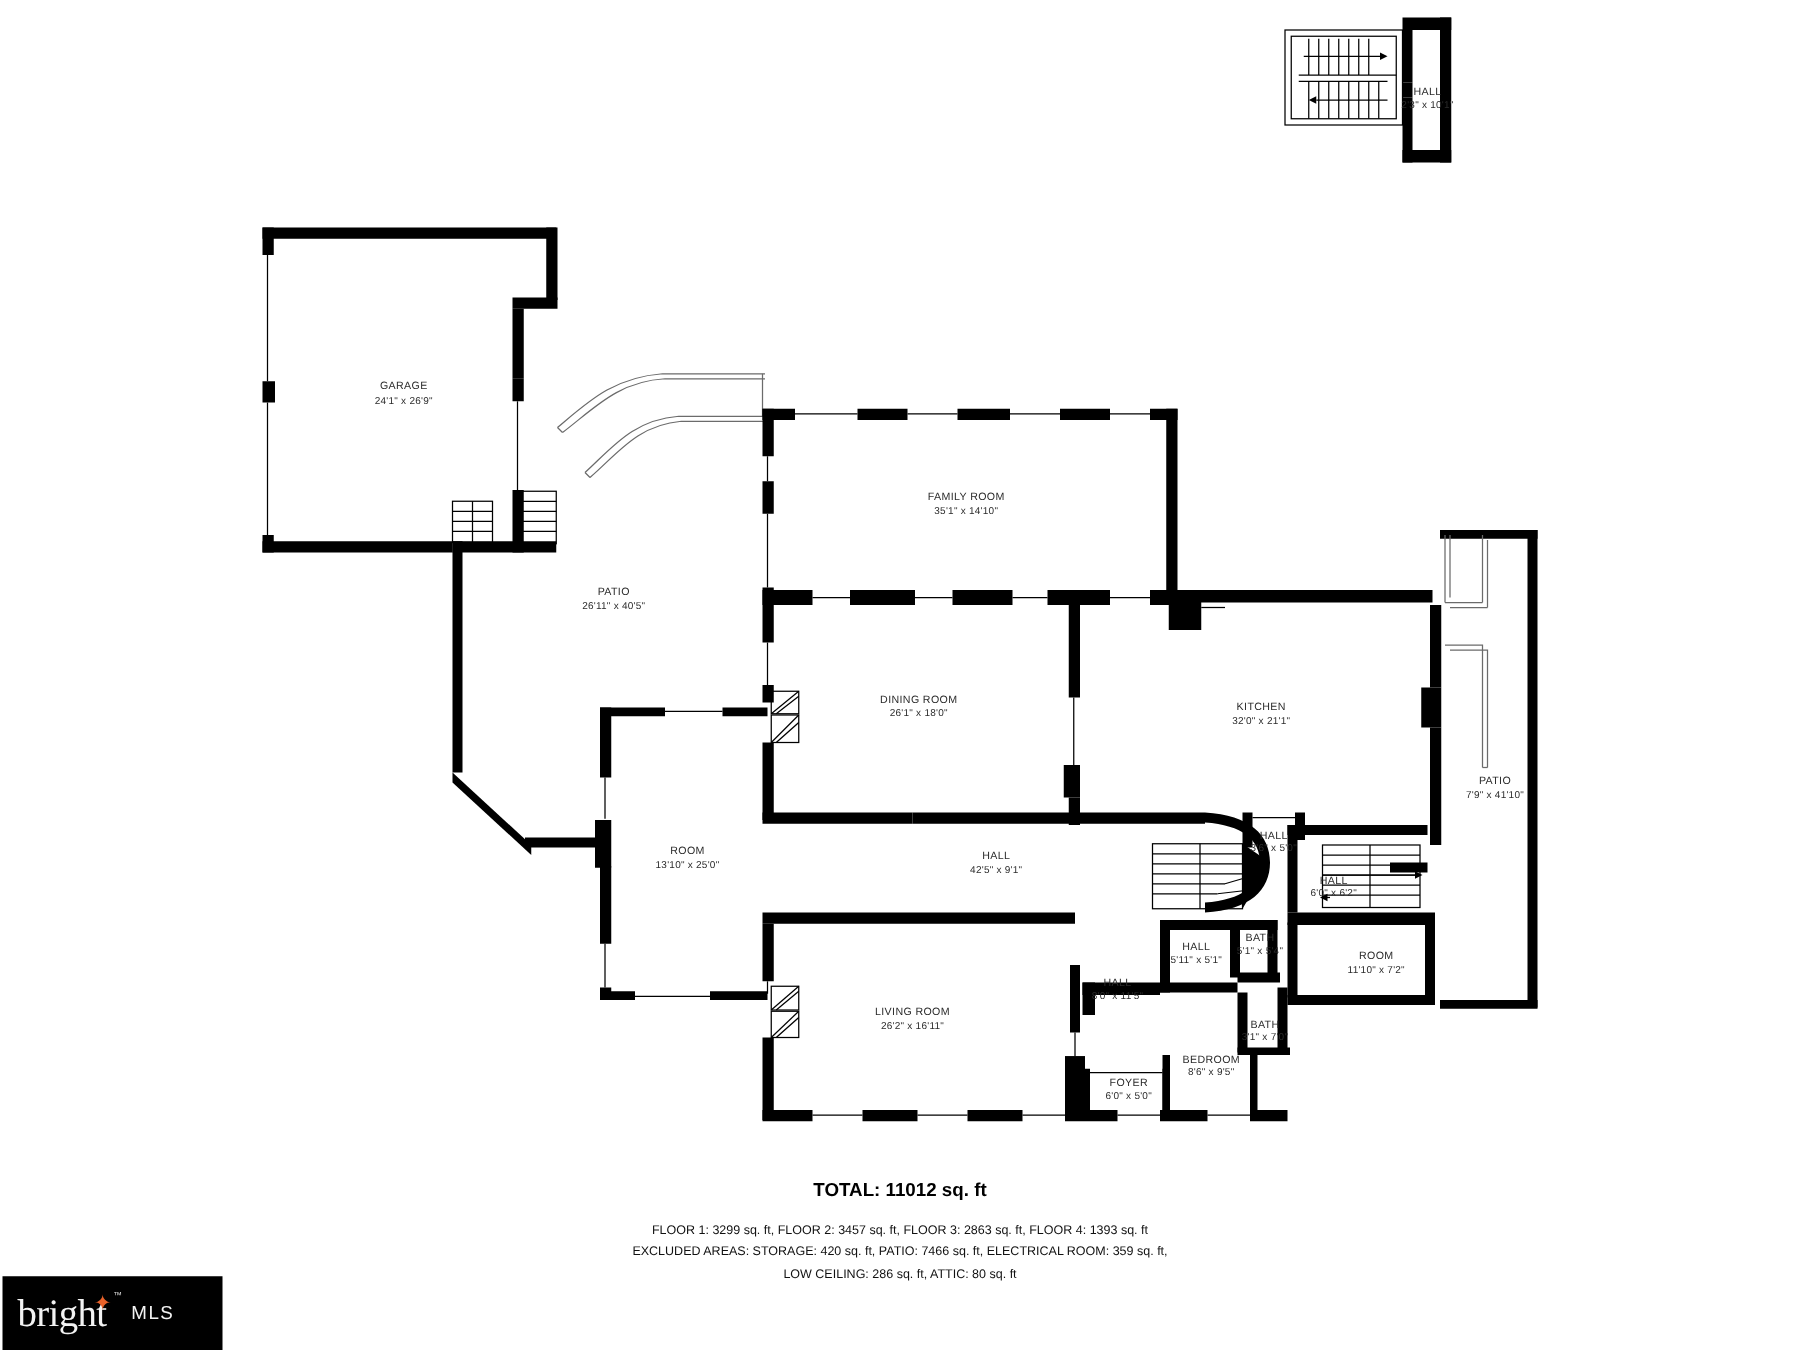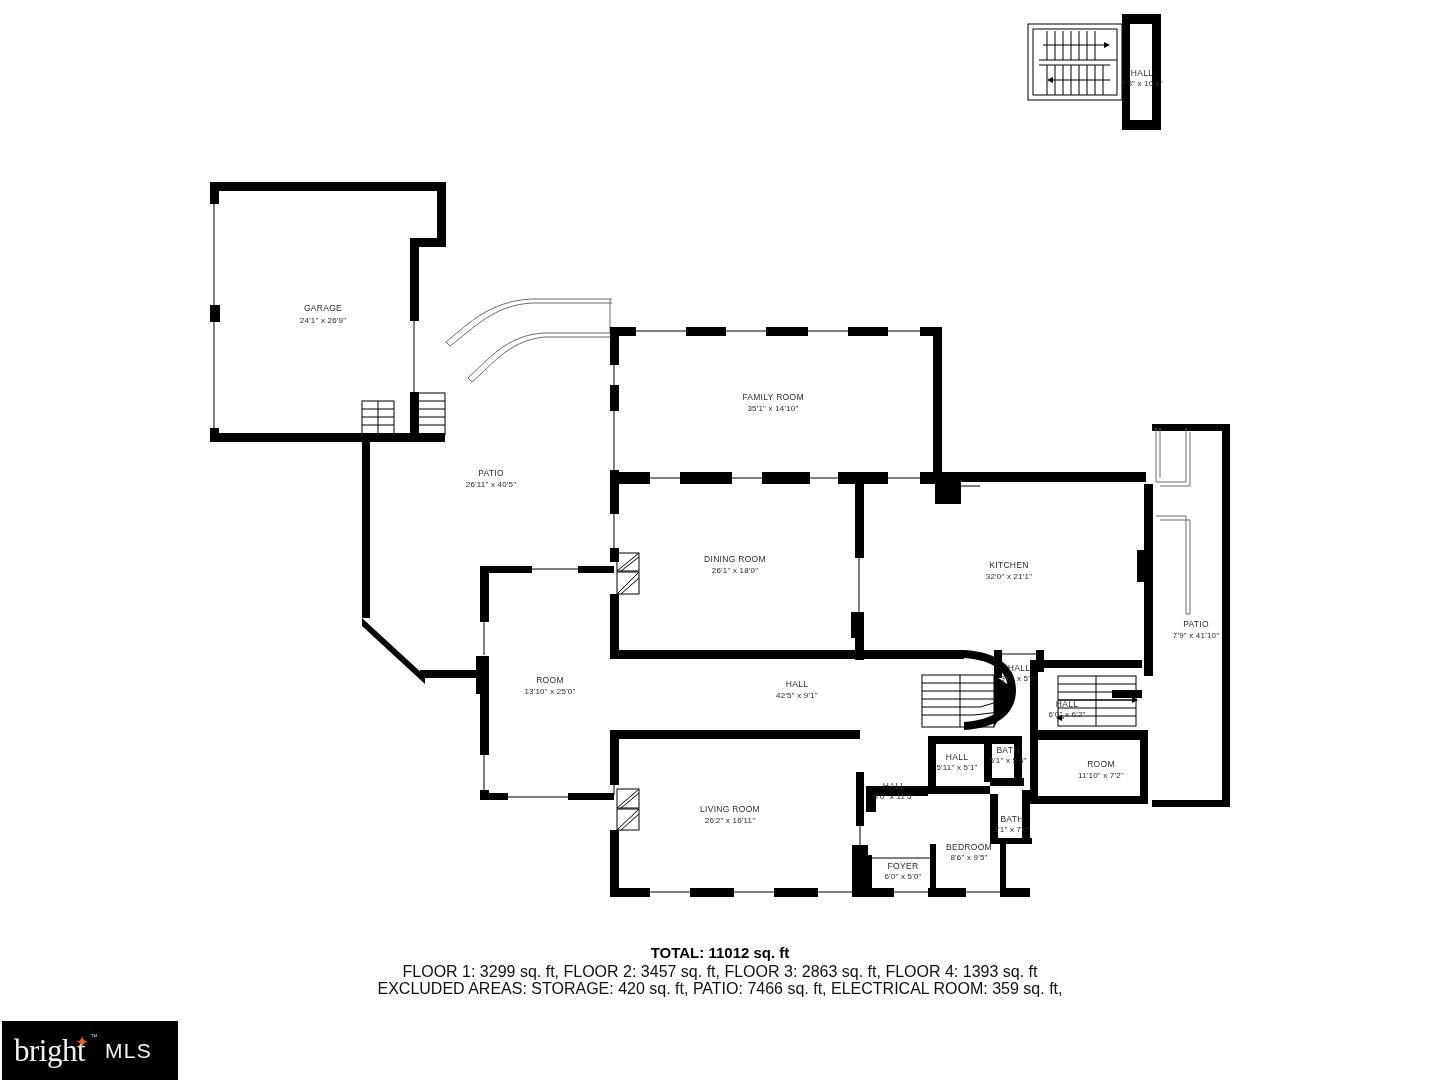--- a/index.html
+++ b/index.html
@@ -68,7 +68,7 @@
     font-size: 15px;
     color: #000000;
     display: block;
-    margin-bottom: 1px;
+    margin-bottom: 14px;
   }
   #summary .sumline {
     font-family: "Liberation Sans", sans-serif;

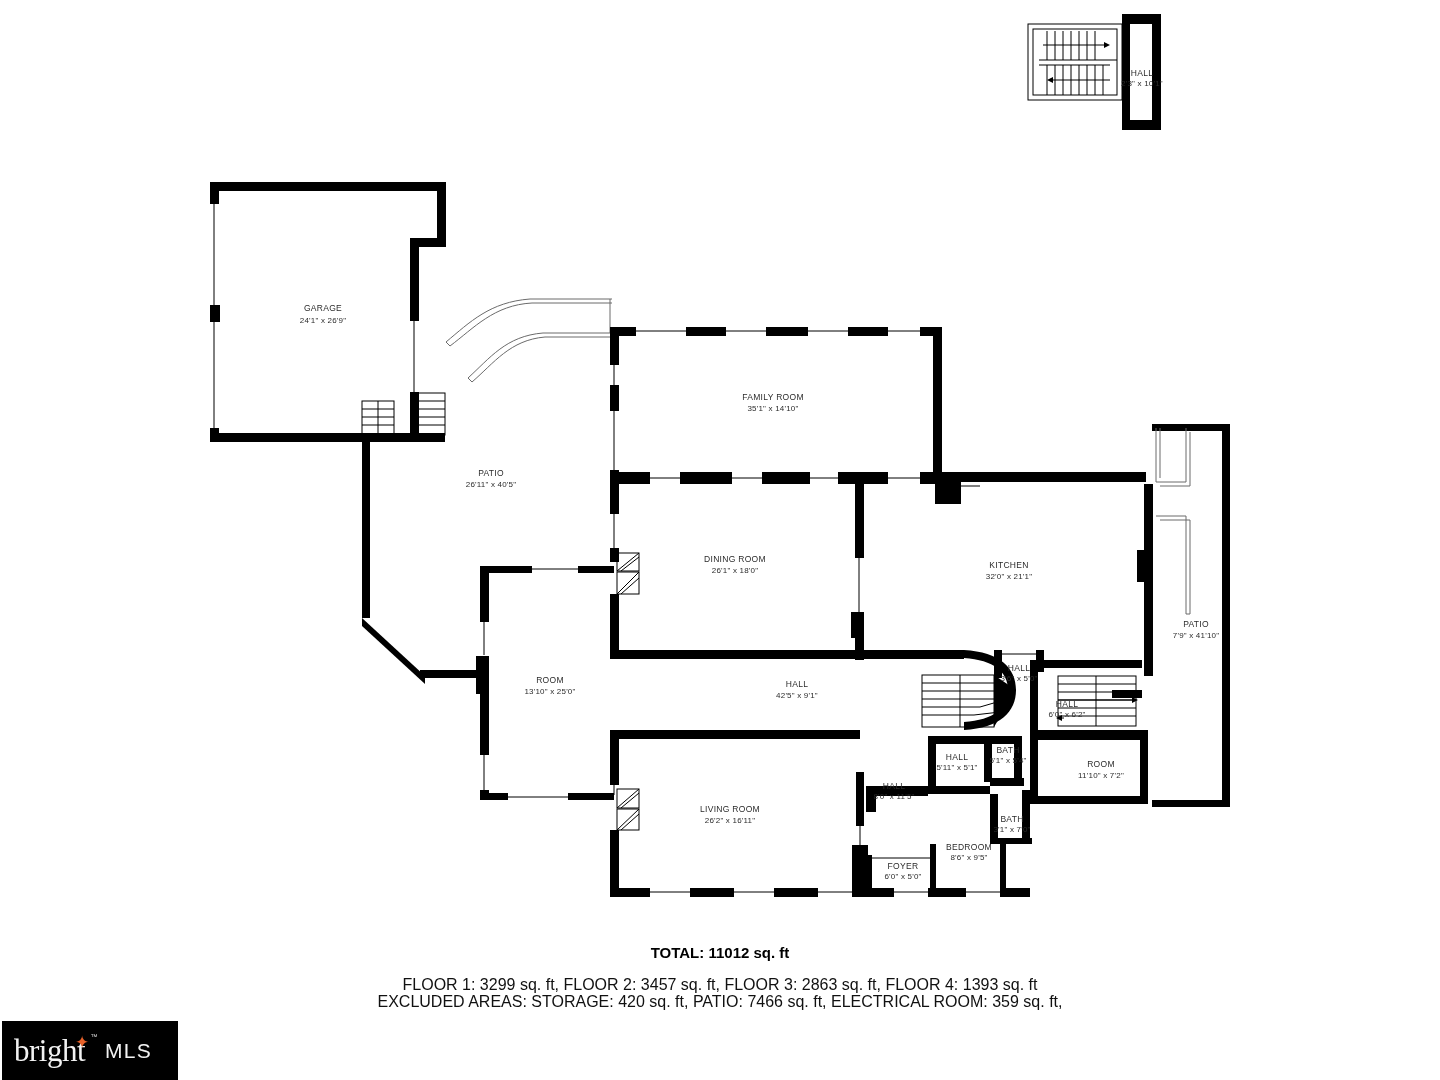--- a/index.html
+++ b/index.html
@@ -72,7 +72,7 @@
   }
   #summary .sumline {
     font-family: "Liberation Sans", sans-serif;
-    font-size: 16px;
+    font-size: 10px;
     color: #111111;
     display: block;
   }

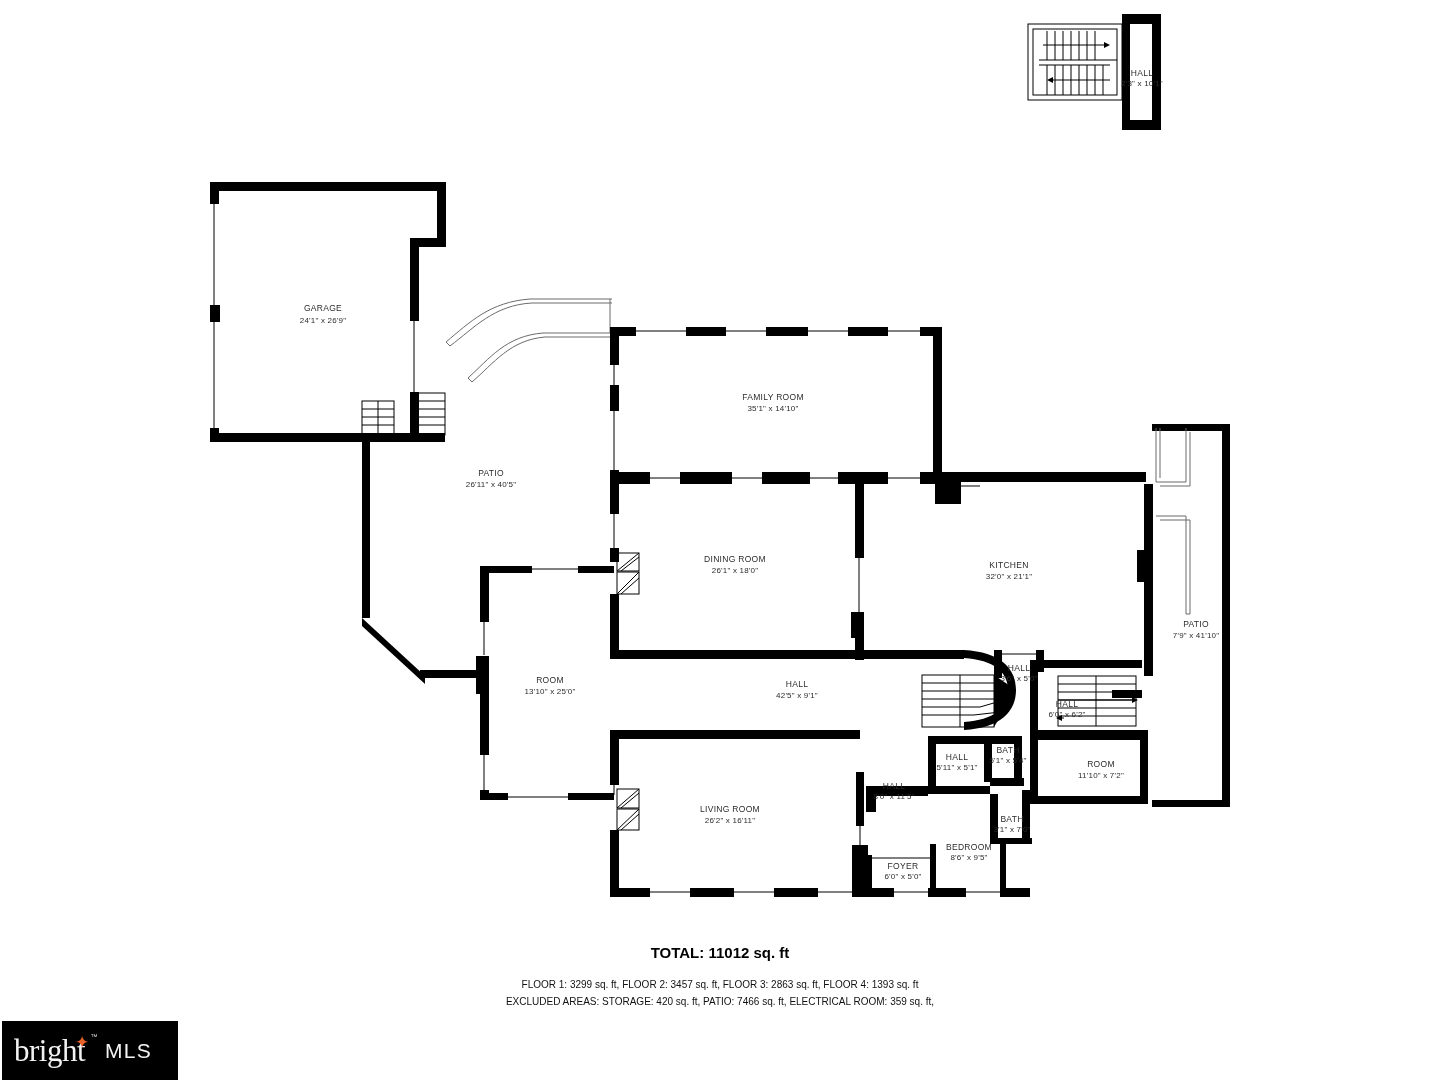--- a/index.html
+++ b/index.html
@@ -500,6 +500,7 @@
     <span class="total">TOTAL: 11012 sq. ft</span>
     <span class="sumline">FLOOR 1: 3299 sq. ft, FLOOR 2: 3457 sq. ft, FLOOR 3: 2863 sq. ft, FLOOR 4: 1393 sq. ft</span>
     <span class="sumline">EXCLUDED AREAS: STORAGE: 420 sq. ft, PATIO: 7466 sq. ft, ELECTRICAL ROOM: 359 sq. ft,</span>
+    <span class="sumline">LOW CEILING: 286 sq. ft, ATTIC: 80 sq. ft</span>
   </div>
 
 

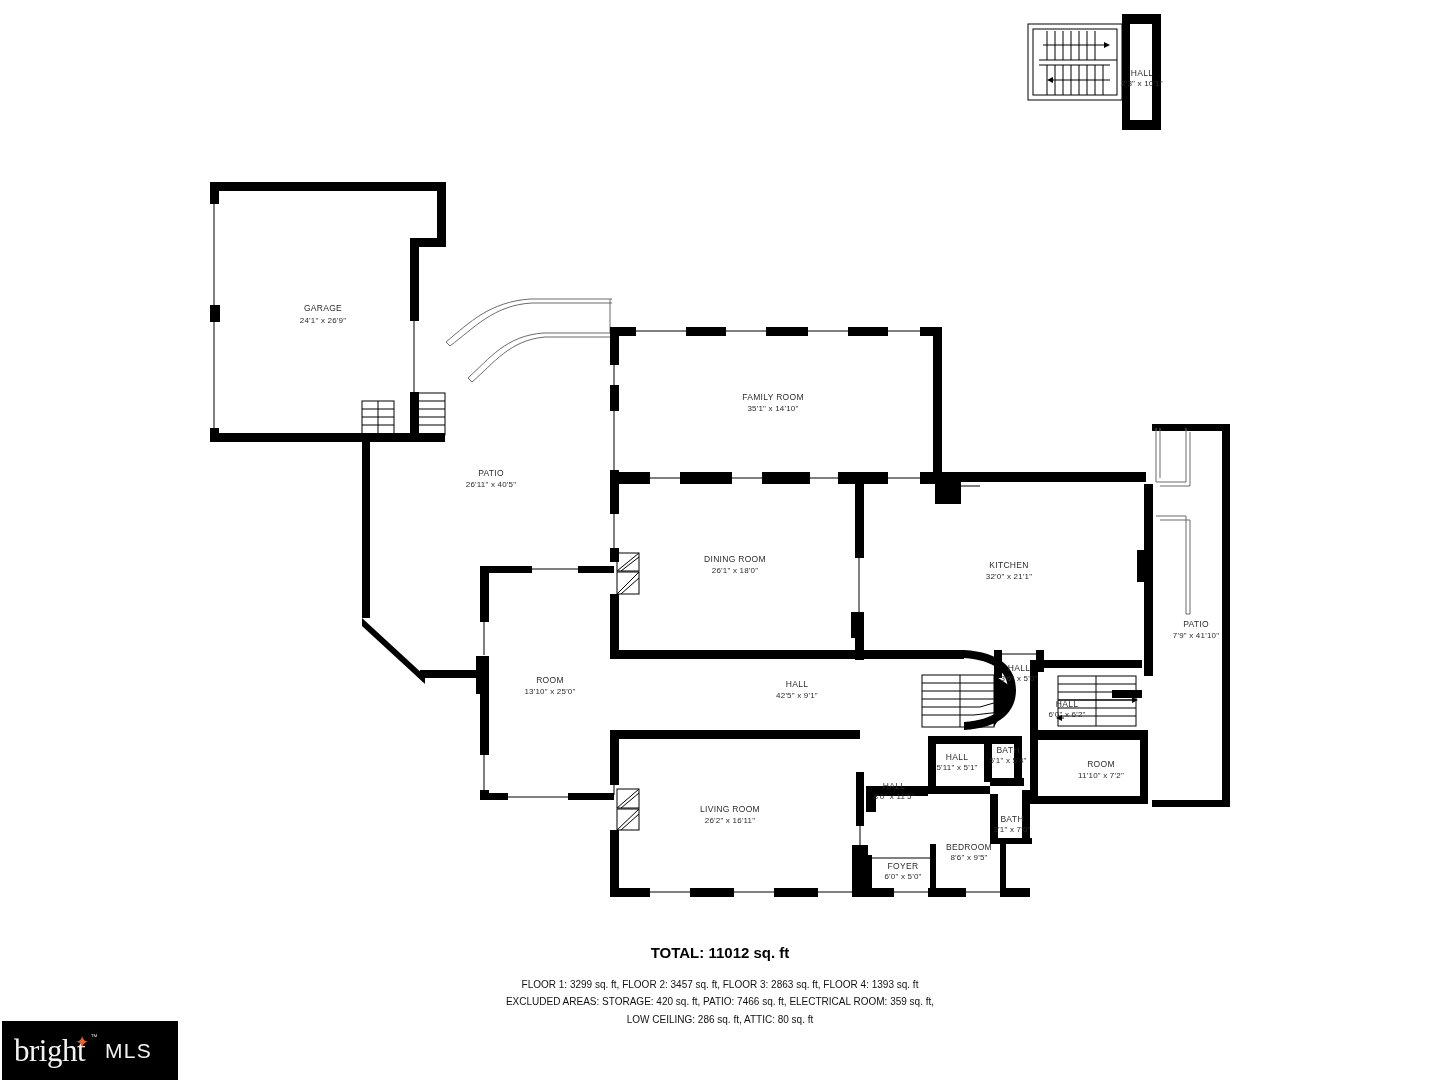--- a/index.html
+++ b/index.html
@@ -131,7 +131,7 @@
   }
   #logo .logo-mls {
     font-family: "Liberation Sans", sans-serif;
-    font-size: 21px;
+    font-size: 15px;
     color: #f2f2f2;
     letter-spacing: 1.2px;
     margin-left: 20px;

